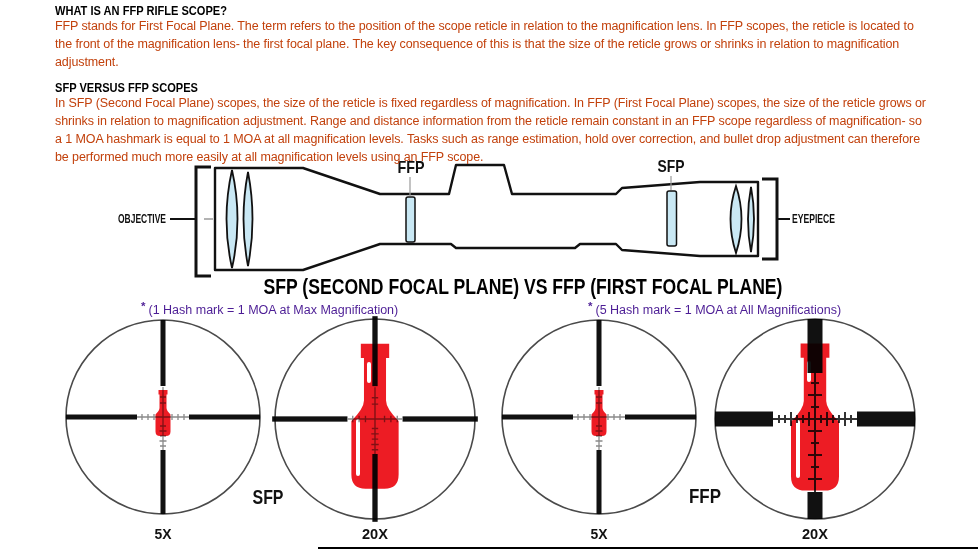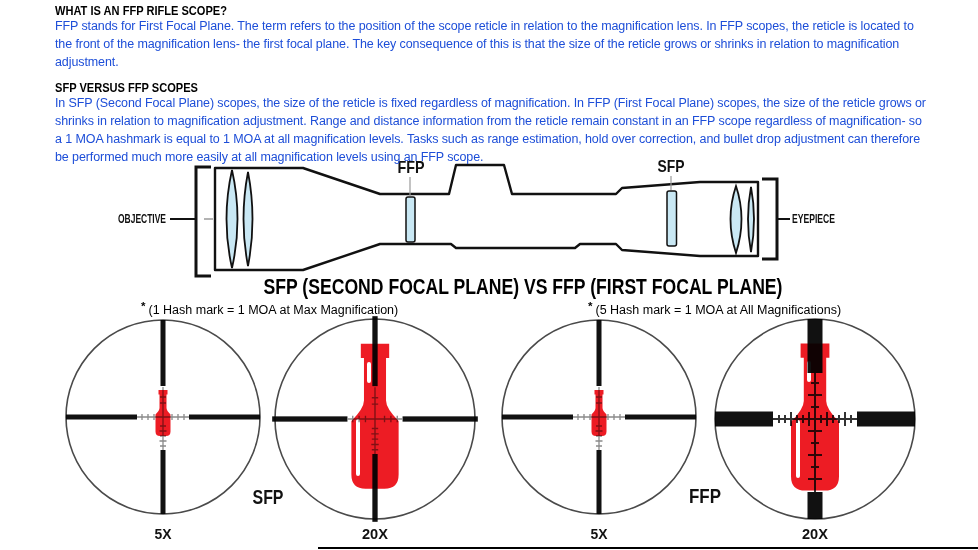--- a/index.html
+++ b/index.html
@@ -9,7 +9,7 @@
   .heading{position:absolute;left:55px;font-size:13.5px;font-weight:bold;color:#000;
            white-space:nowrap;transform:scaleX(0.82);transform-origin:left center;letter-spacing:0}
   .para{position:absolute;left:55px;width:872px;font-size:12.5px;line-height:18px;
-        color:#1d4ed8;letter-spacing:-0.1px}
+        color:#c2410c;letter-spacing:-0.1px}
   .big-title{position:absolute;left:34px;top:274px;width:978px;text-align:center;
              font-size:22px;font-weight:bold;color:#000;white-space:nowrap;
              transform:scaleX(0.8);transform-origin:center}

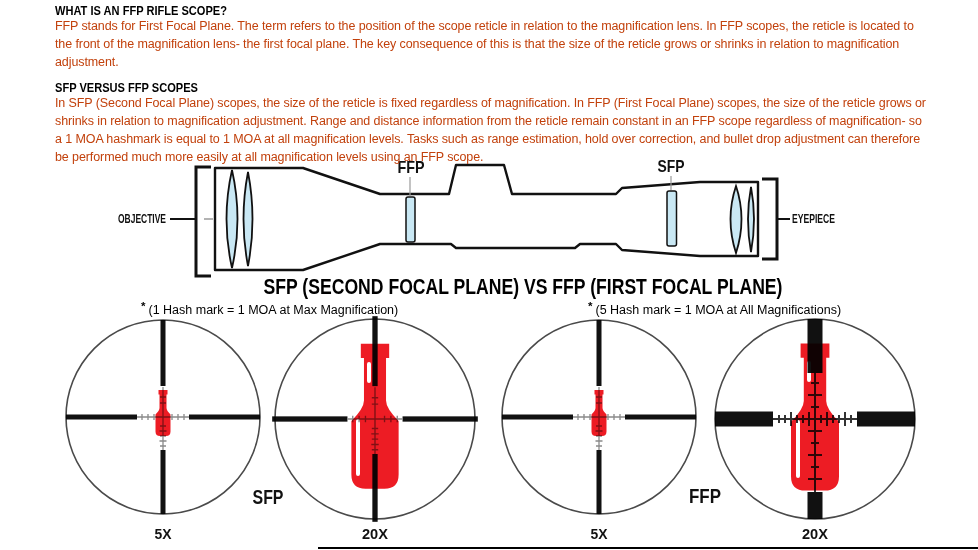--- a/index.html
+++ b/index.html
@@ -13,7 +13,7 @@
   .big-title{position:absolute;left:34px;top:274px;width:978px;text-align:center;
              font-size:22px;font-weight:bold;color:#000;white-space:nowrap;
              transform:scaleX(0.8);transform-origin:center}
-  .note{position:absolute;font-size:12.5px;color:#000000;white-space:nowrap}
+  .note{position:absolute;font-size:12.5px;color:#4c1d95;white-space:nowrap}
   .note .ast{font-weight:bold;font-size:11.5px;position:relative;top:-4px;margin-right:3px}
   .bottom-line{position:absolute;left:318px;right:0;bottom:1px;height:2px;background:#000}
   text{font-family:"Liberation Sans",sans-serif;font-weight:bold;fill:#111}

